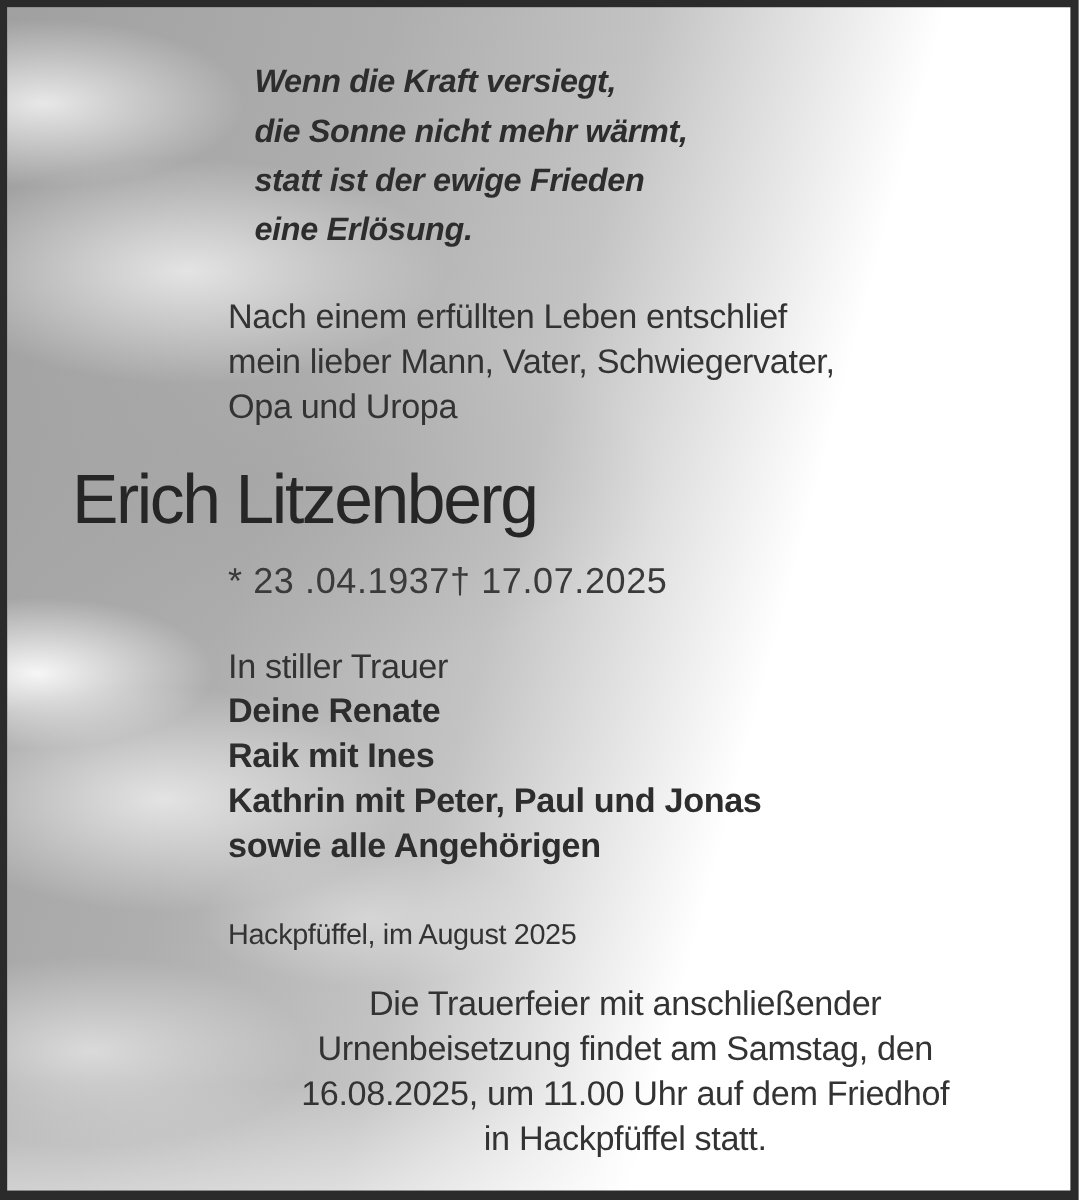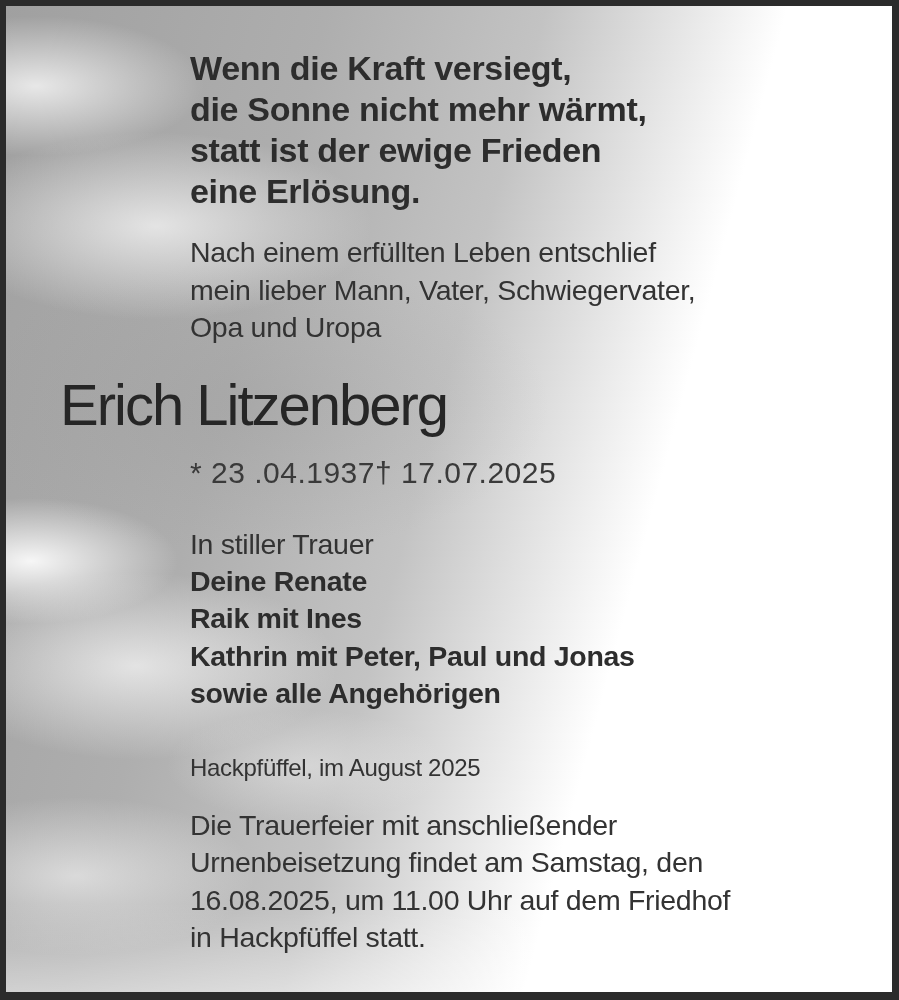--- a/index.html
+++ b/index.html
@@ -37,11 +37,13 @@
   }
   .poem {
     margin-top: 42px;
-    font-size: 34px;
+    font-size: 27px;
     line-height: 41px;
     font-weight: bold;
+    font-style: italic;
     letter-spacing: -0.3px;
     color: #2d2d2d;
+    margin-left: 22px;
   }
   .intro {
     margin-top: 22px;

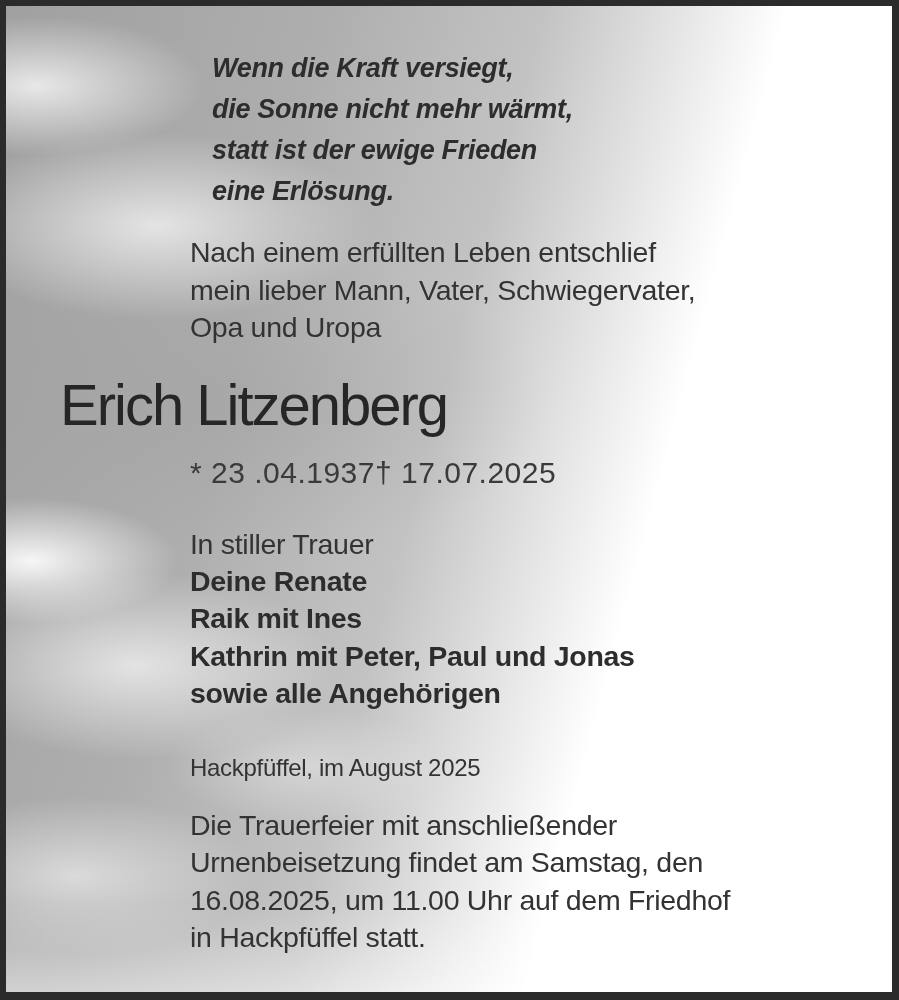--- a/index.html
+++ b/index.html
@@ -46,7 +46,7 @@
     margin-left: 22px;
   }
   .intro {
-    margin-top: 22px;
+    margin-top: 34px;
     font-size: 28.5px;
     line-height: 37.5px;
     letter-spacing: -0.3px;

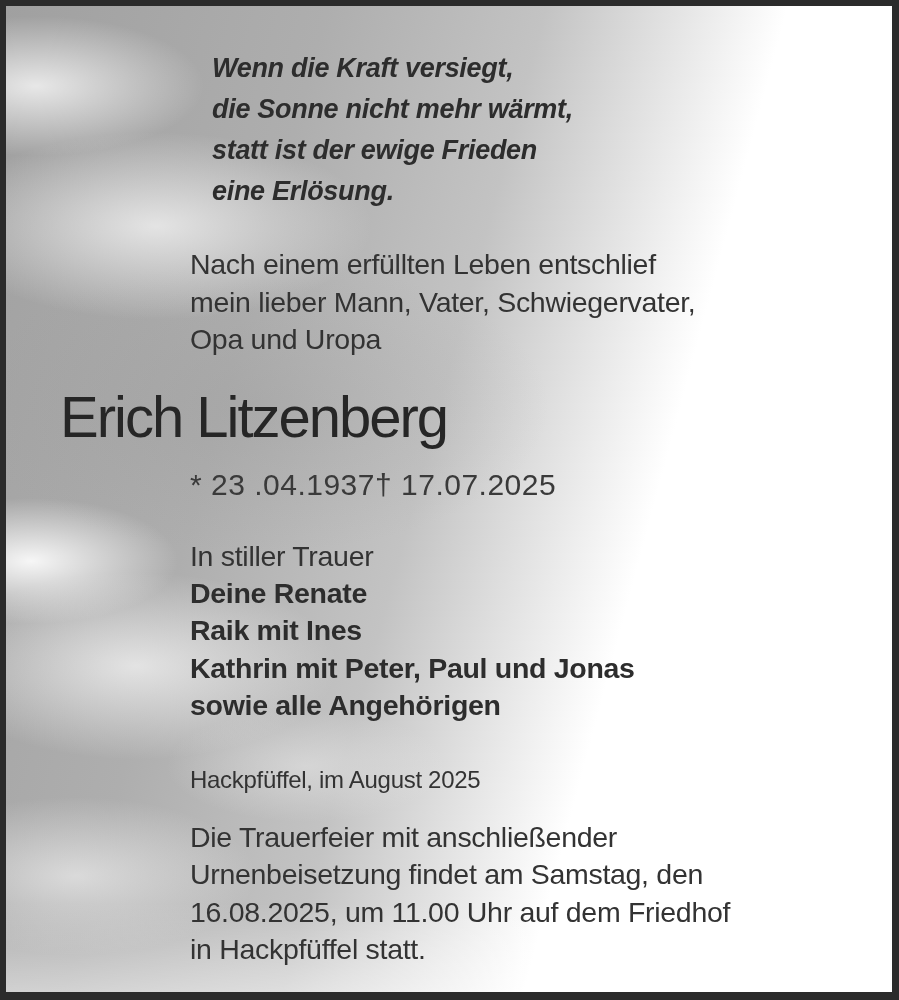--- a/index.html
+++ b/index.html
@@ -92,6 +92,7 @@
     font-size: 28.5px;
     line-height: 37.5px;
     letter-spacing: -0.3px;
+    text-align: center;
   }
 </style>
 </head>

